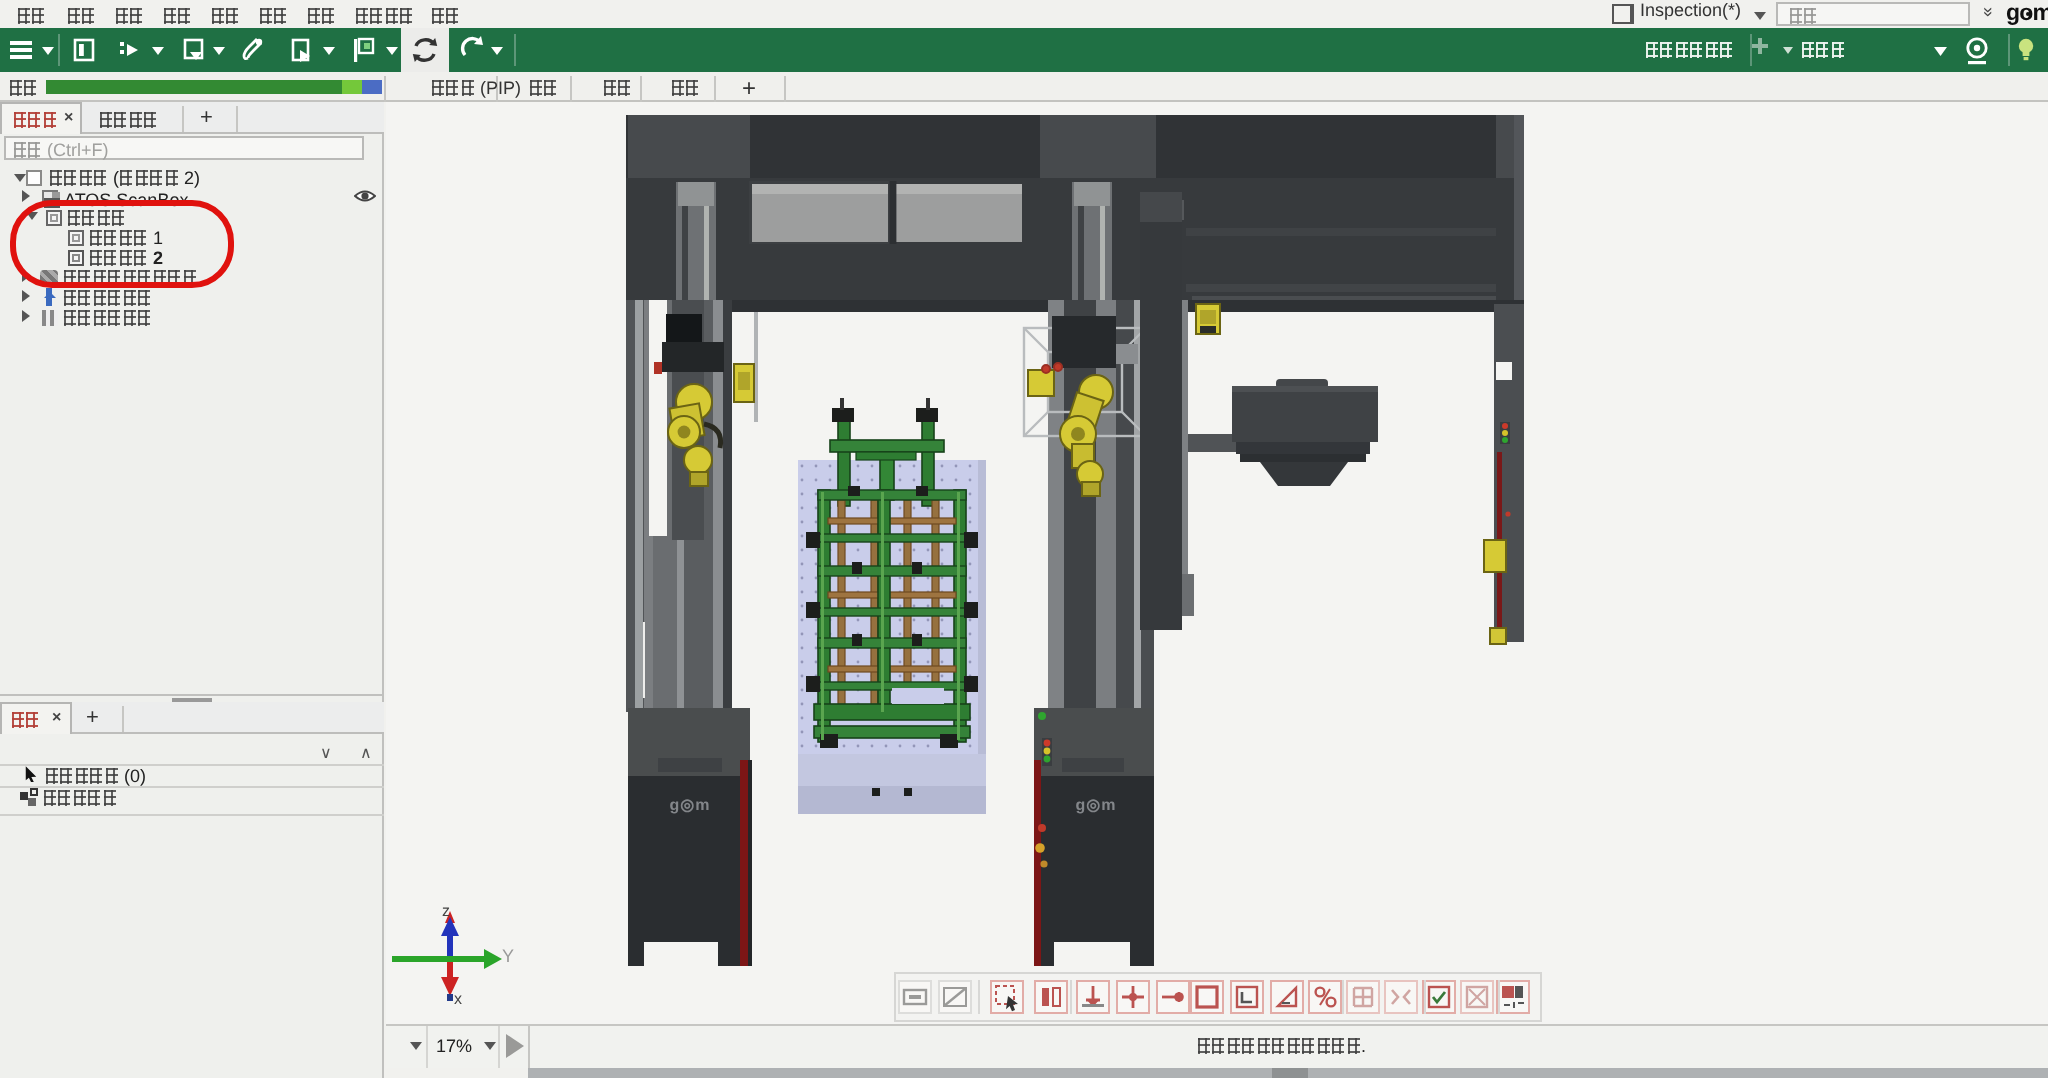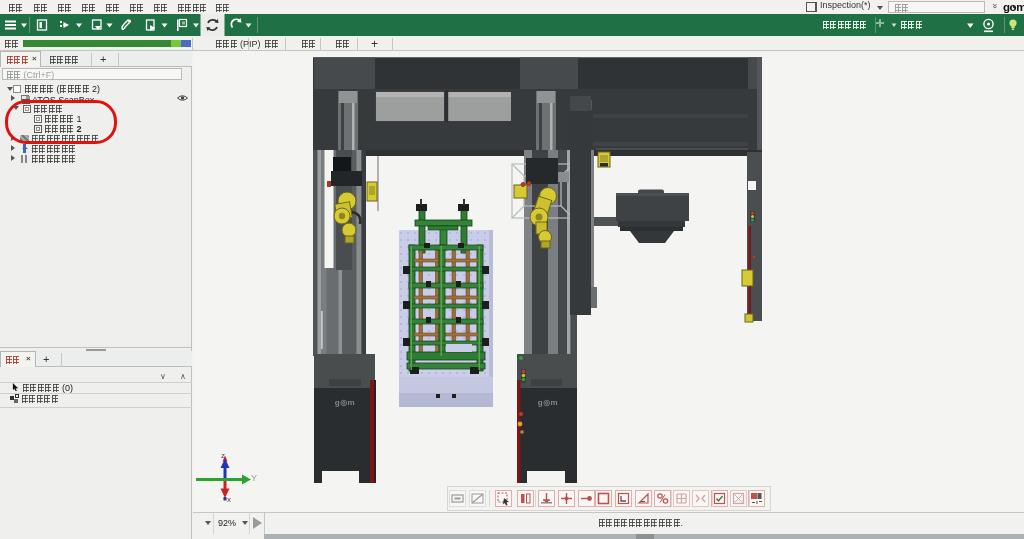--- a/index.html
+++ b/index.html
@@ -479,7 +479,7 @@
 <div class="abs" style="left:264px;top:512px;width:1px;height:22px;background:#c6c6c3"></div>
 <div class="abs" style="left:205px;top:521px;width:0;height:0;border:3px solid transparent;border-top:4px solid #555"></div>
 <div class="abs" style="left:213px;top:513px;width:1px;height:21px;background:#d5d5d2"></div>
-<div class="lbl" style="left:218px;top:518px;color:#222">92%</div>
+<div class="lbl" style="left:218px;top:518px;color:#222">17%</div>
 <div class="abs" style="left:242px;top:521px;width:0;height:0;border:3px solid transparent;border-top:4px solid #555"></div>
 <div class="abs" style="left:249px;top:513px;width:1px;height:21px;background:#d5d5d2"></div>
 <div class="abs" style="left:253px;top:517px;width:0;height:0;border:6px solid transparent;border-left:9px solid #9a9a98"></div>

